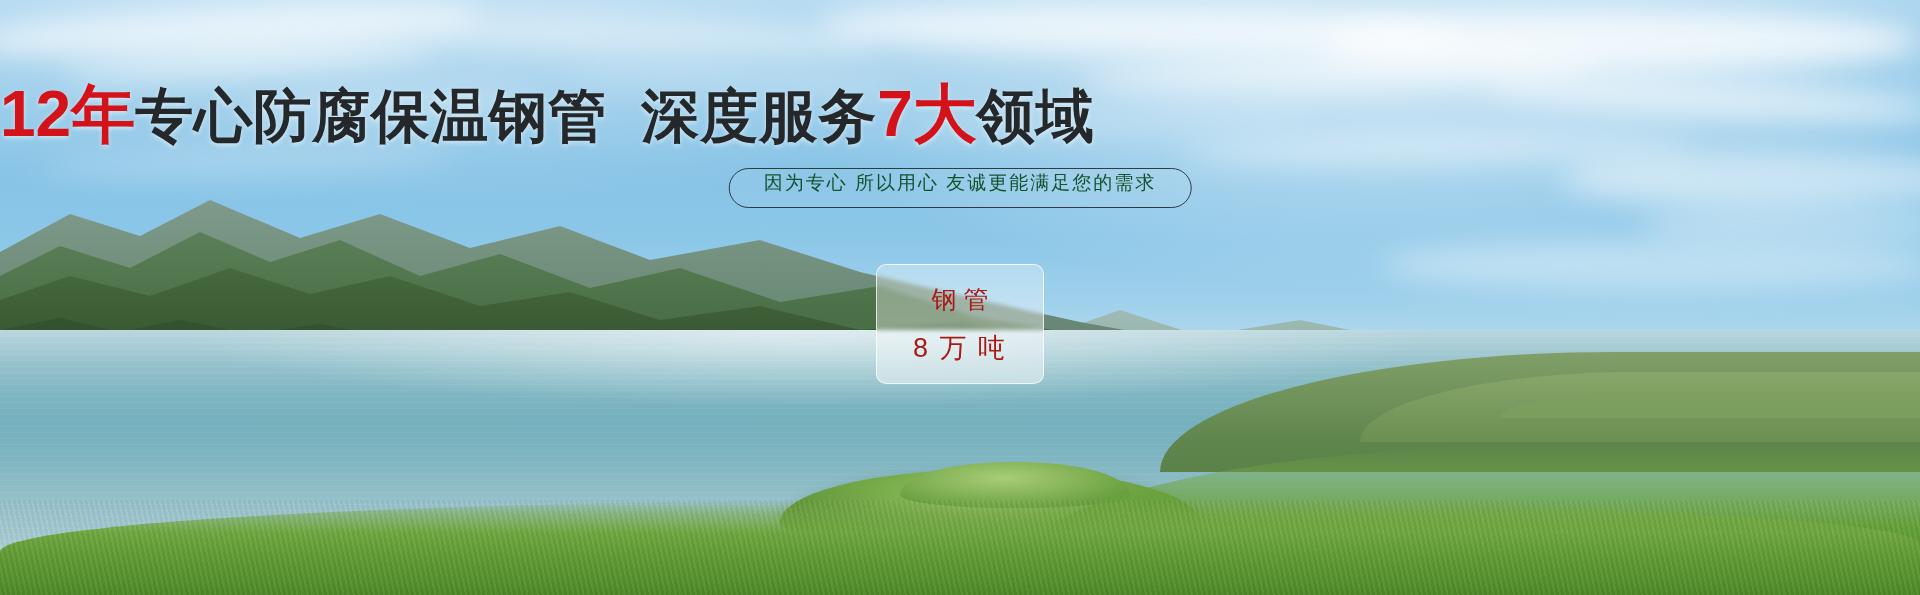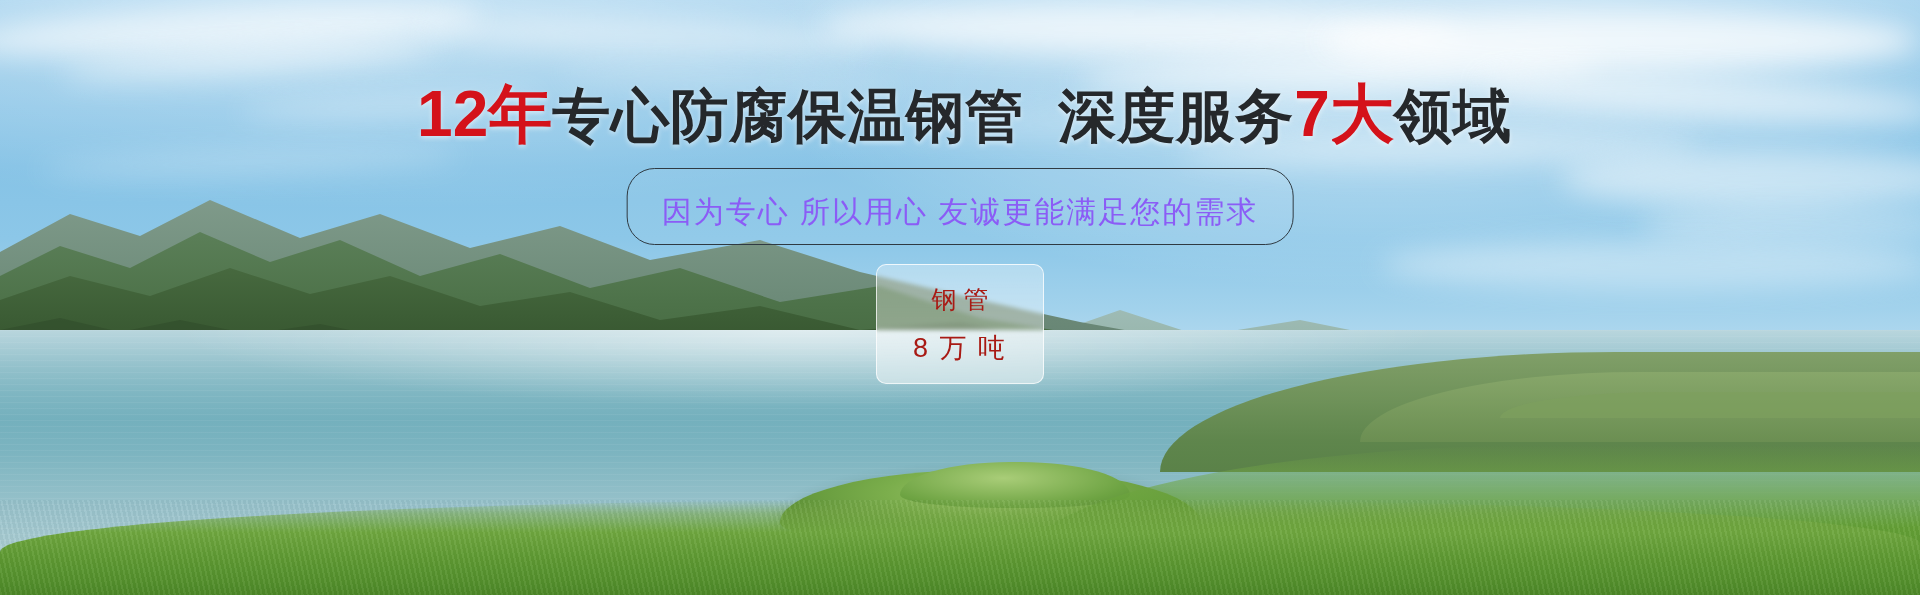--- a/index.html
+++ b/index.html
@@ -194,7 +194,6 @@
   .headline {
     position:absolute;
     left:0; right:0; top:82px;
-    text-align:center;
     white-space:nowrap;
     font-size:58px;
     font-weight:bold;
@@ -202,7 +201,6 @@
     line-height:1;
     color:#25282b;
     text-shadow:0 2px 5px rgba(255,255,255,0.55);
-    padding-left:9px;
   }
   .hl-red {
     color:#d4121a;

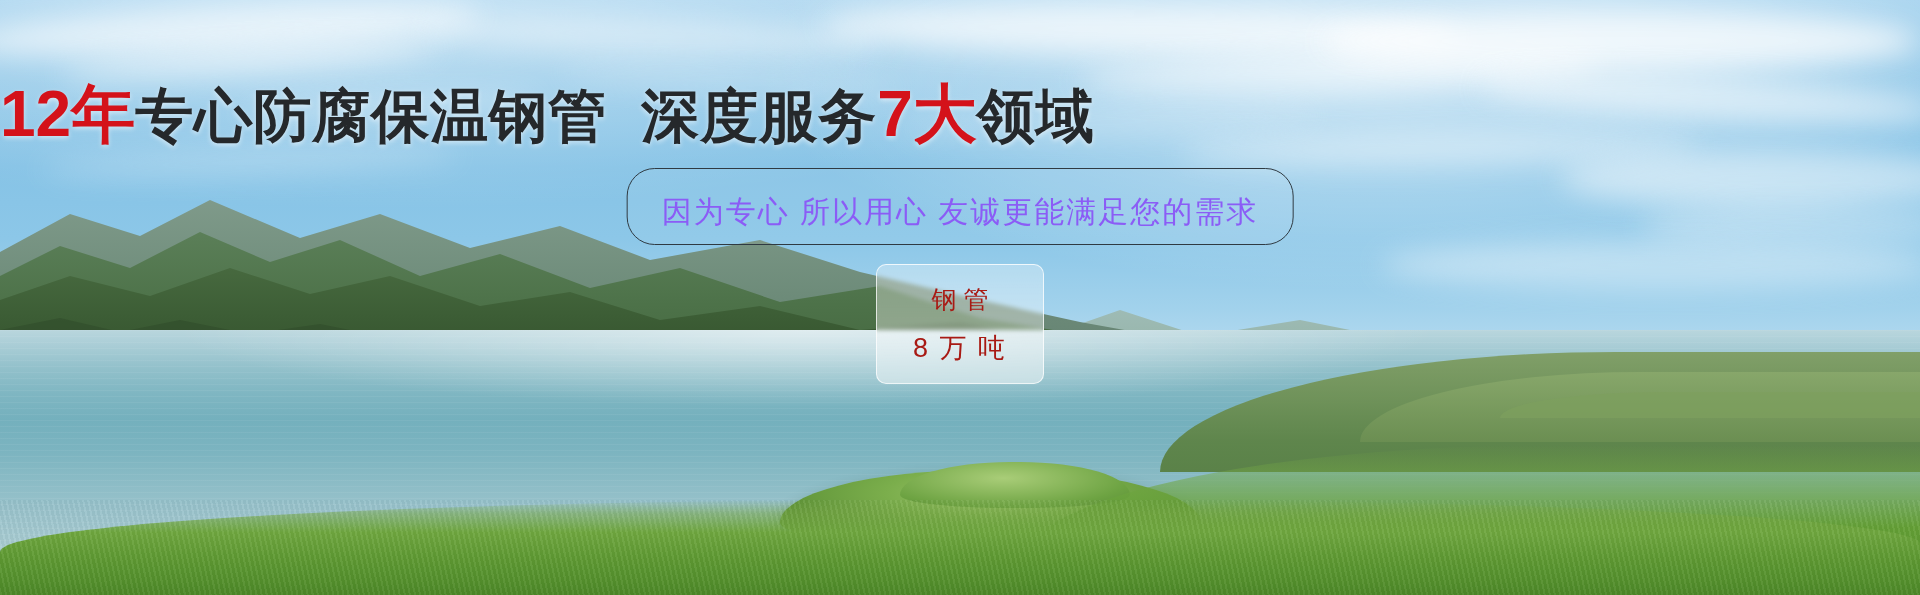--- a/index.html
+++ b/index.html
@@ -215,11 +215,11 @@
     left:50%;
     transform:translateX(-50%);
     top:168px;
-    padding:23px 34px 11px;
+    padding:1px 34px 11px;
     border:1.6px solid #2f3a42;
     border-radius:28px;
-    font-size:30px;
-    color:#8b5cf6;
+    font-size:19px;
+    color:#14532d;
     letter-spacing:2px;
     white-space:nowrap;
     background:rgba(255,255,255,0.06);

